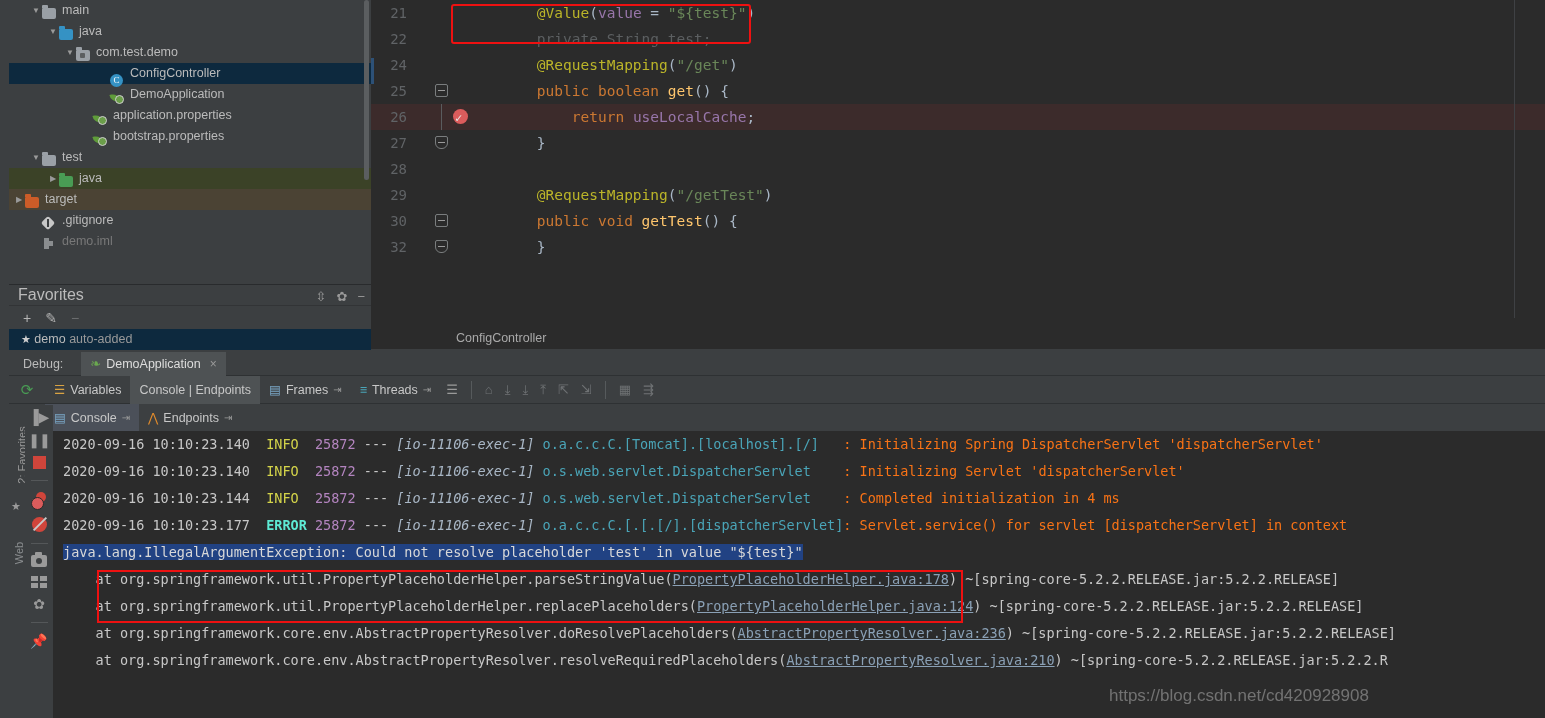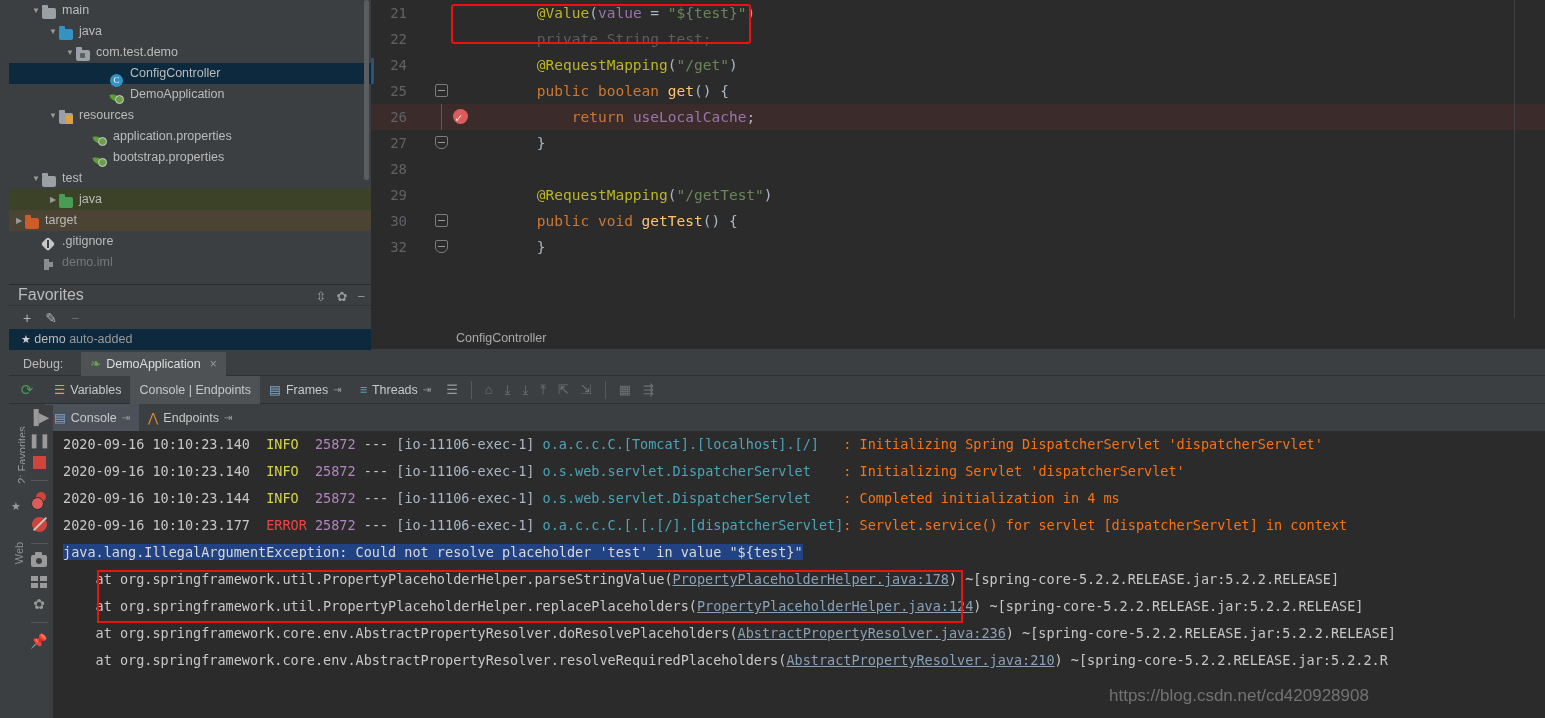--- a/index.html
+++ b/index.html
@@ -274,7 +274,6 @@
           <div class="tree-row"><span style="display:inline-block;width:55px"></span><span class="arrow">▼</span><span class="ico"><span class="folder f-pkg"></span></span><span class="lbl">com.test.demo</span></div>
           <div class="tree-row selected"><span style="display:inline-block;width:89px"></span><span class="arrow empty">·</span><span class="ico"><span class="circ-c">C</span></span><span class="lbl">ConfigController</span></div>
           <div class="tree-row"><span style="display:inline-block;width:89px"></span><span class="arrow empty">·</span><span class="ico"><span class="leaf"></span></span><span class="lbl">DemoApplication</span></div>
-          <div class="tree-row"><span style="display:inline-block;width:38px"></span><span class="arrow">▼</span><span class="ico"><span class="folder f-res"></span></span><span class="lbl">resources</span></div>
           <div class="tree-row"><span style="display:inline-block;width:72px"></span><span class="arrow empty">·</span><span class="ico"><span class="leaf"></span></span><span class="lbl">application.properties</span></div>
           <div class="tree-row"><span style="display:inline-block;width:72px"></span><span class="arrow empty">·</span><span class="ico"><span class="leaf"></span></span><span class="lbl">bootstrap.properties</span></div>
           <div class="tree-row"><span style="display:inline-block;width:21px"></span><span class="arrow">▼</span><span class="ico"><span class="folder f-grey"></span></span><span class="lbl">test</span></div>

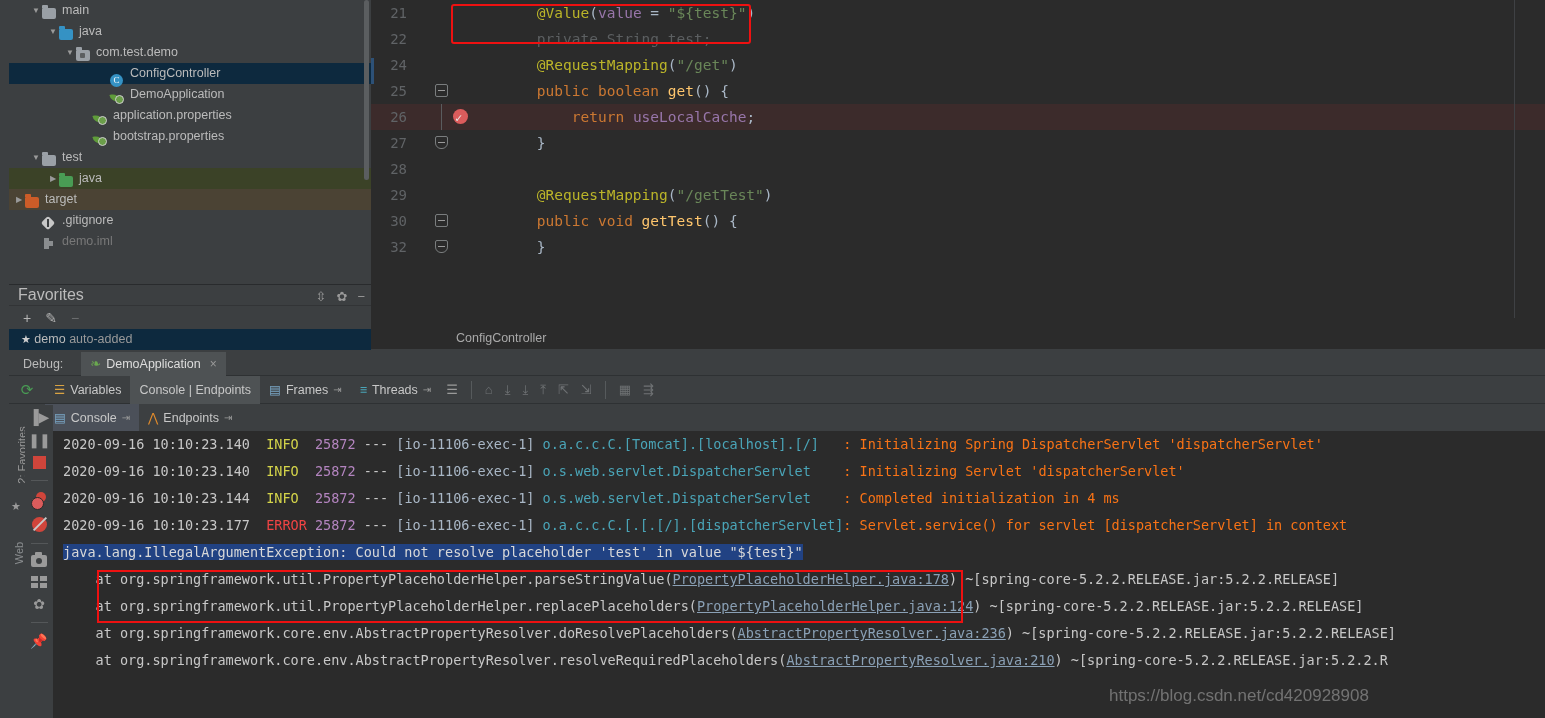--- a/index.html
+++ b/index.html
@@ -199,7 +199,7 @@
   .c-info { color: #d4d44a; }
   .c-error { color: #ef4444; }
   .c-pid { color: #b384bf; }
-  .c-thread { color: #a9b7c6; }
+  .c-thread { color: #a9b7c6; font-style: italic; }
   .c-logger { color: #4aa5b8; }
   .c-msg { color: #f97316; text-align: right; }
   .c-white { color: #c7c7c7; }

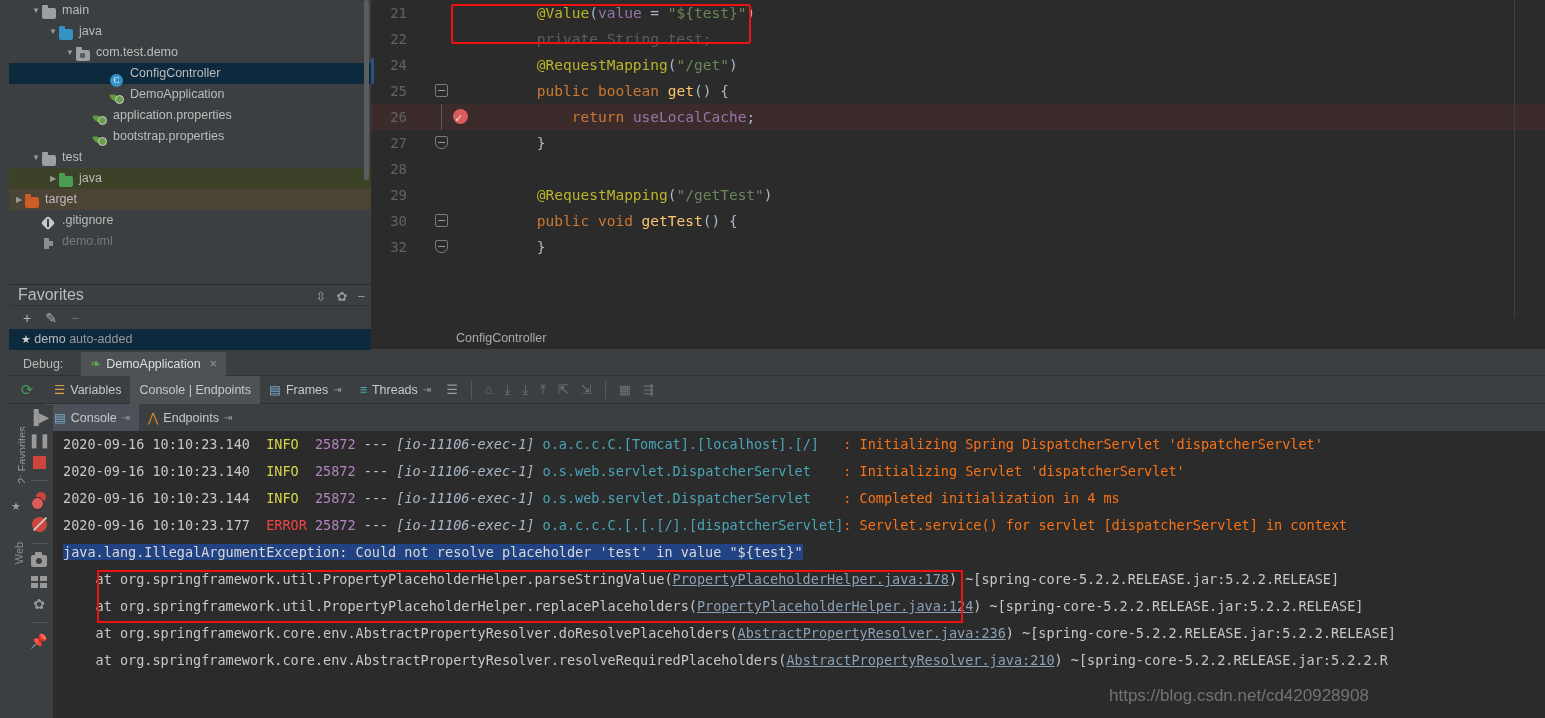--- a/index.html
+++ b/index.html
@@ -197,7 +197,7 @@
     font-size: 13.5px; padding-left: 10px; color: #a9b7c6;
   }
   .c-info { color: #d4d44a; }
-  .c-error { color: #ef4444; }
+  .c-error { color: #5eead4; font-weight: bold; }
   .c-pid { color: #b384bf; }
   .c-thread { color: #a9b7c6; font-style: italic; }
   .c-logger { color: #4aa5b8; }

